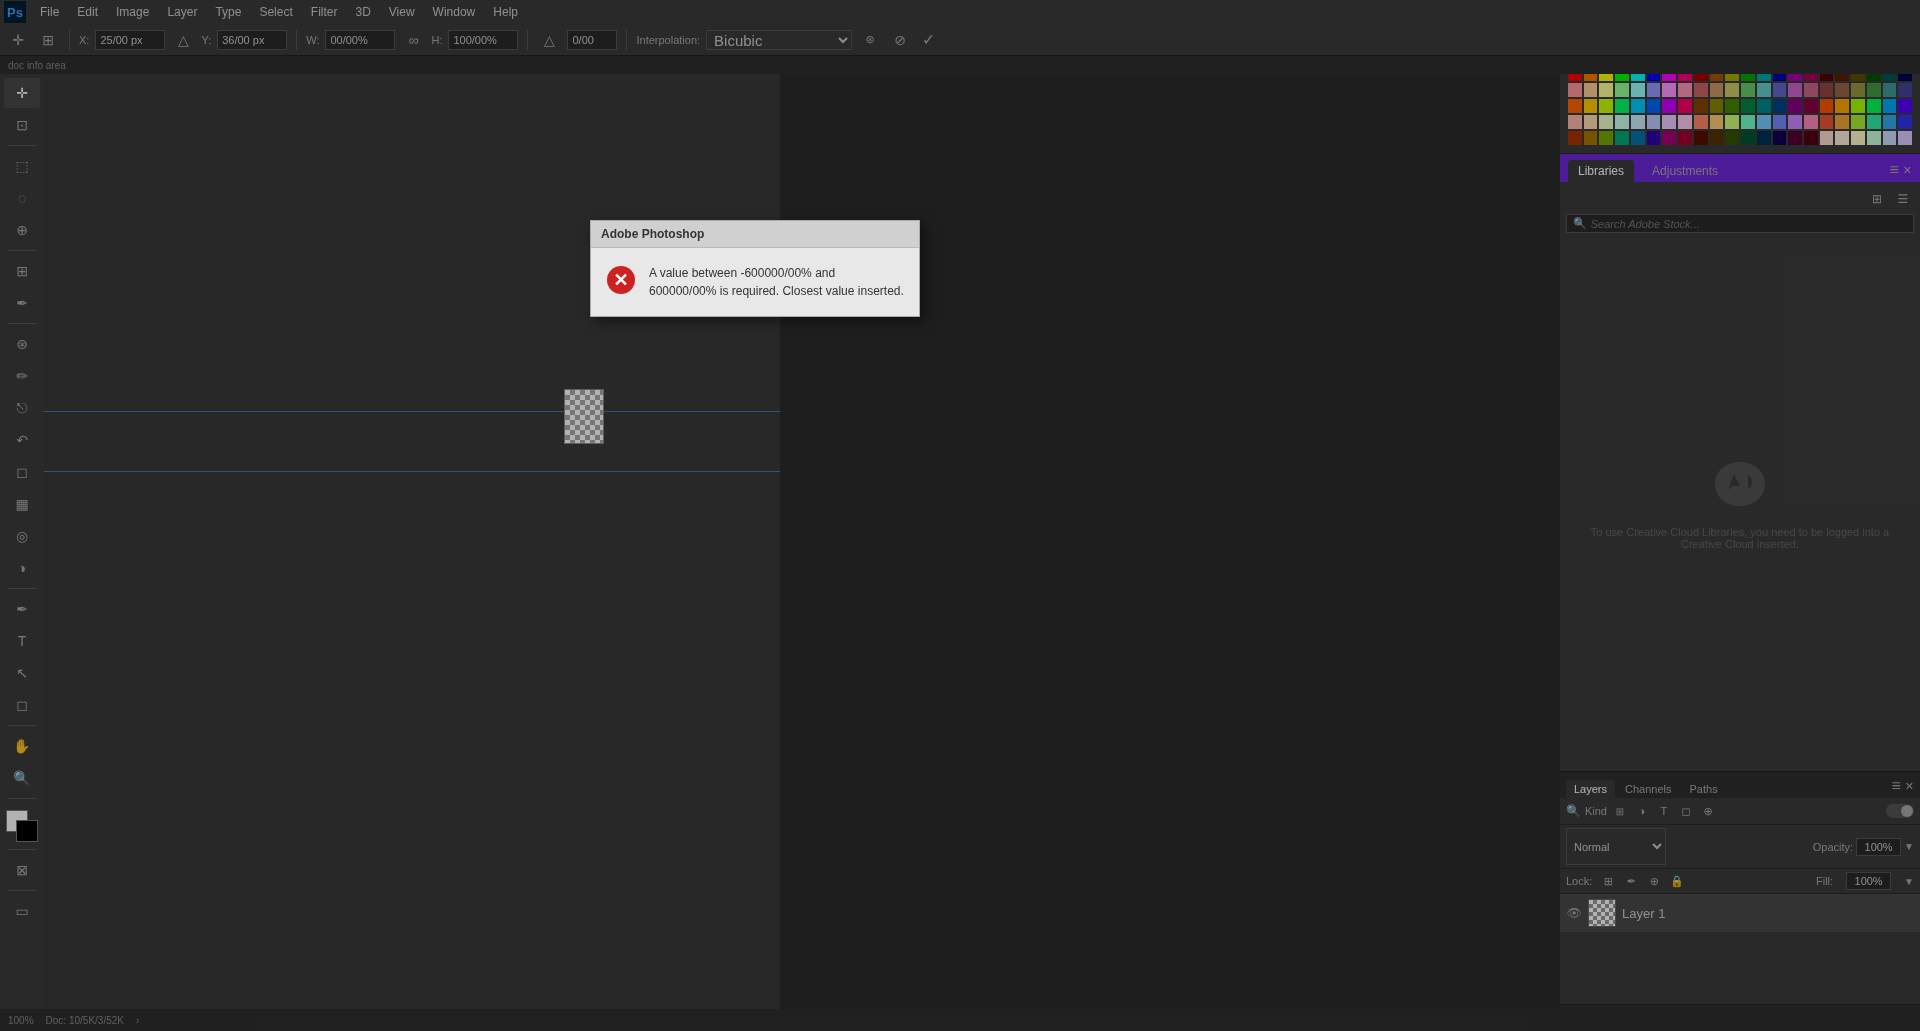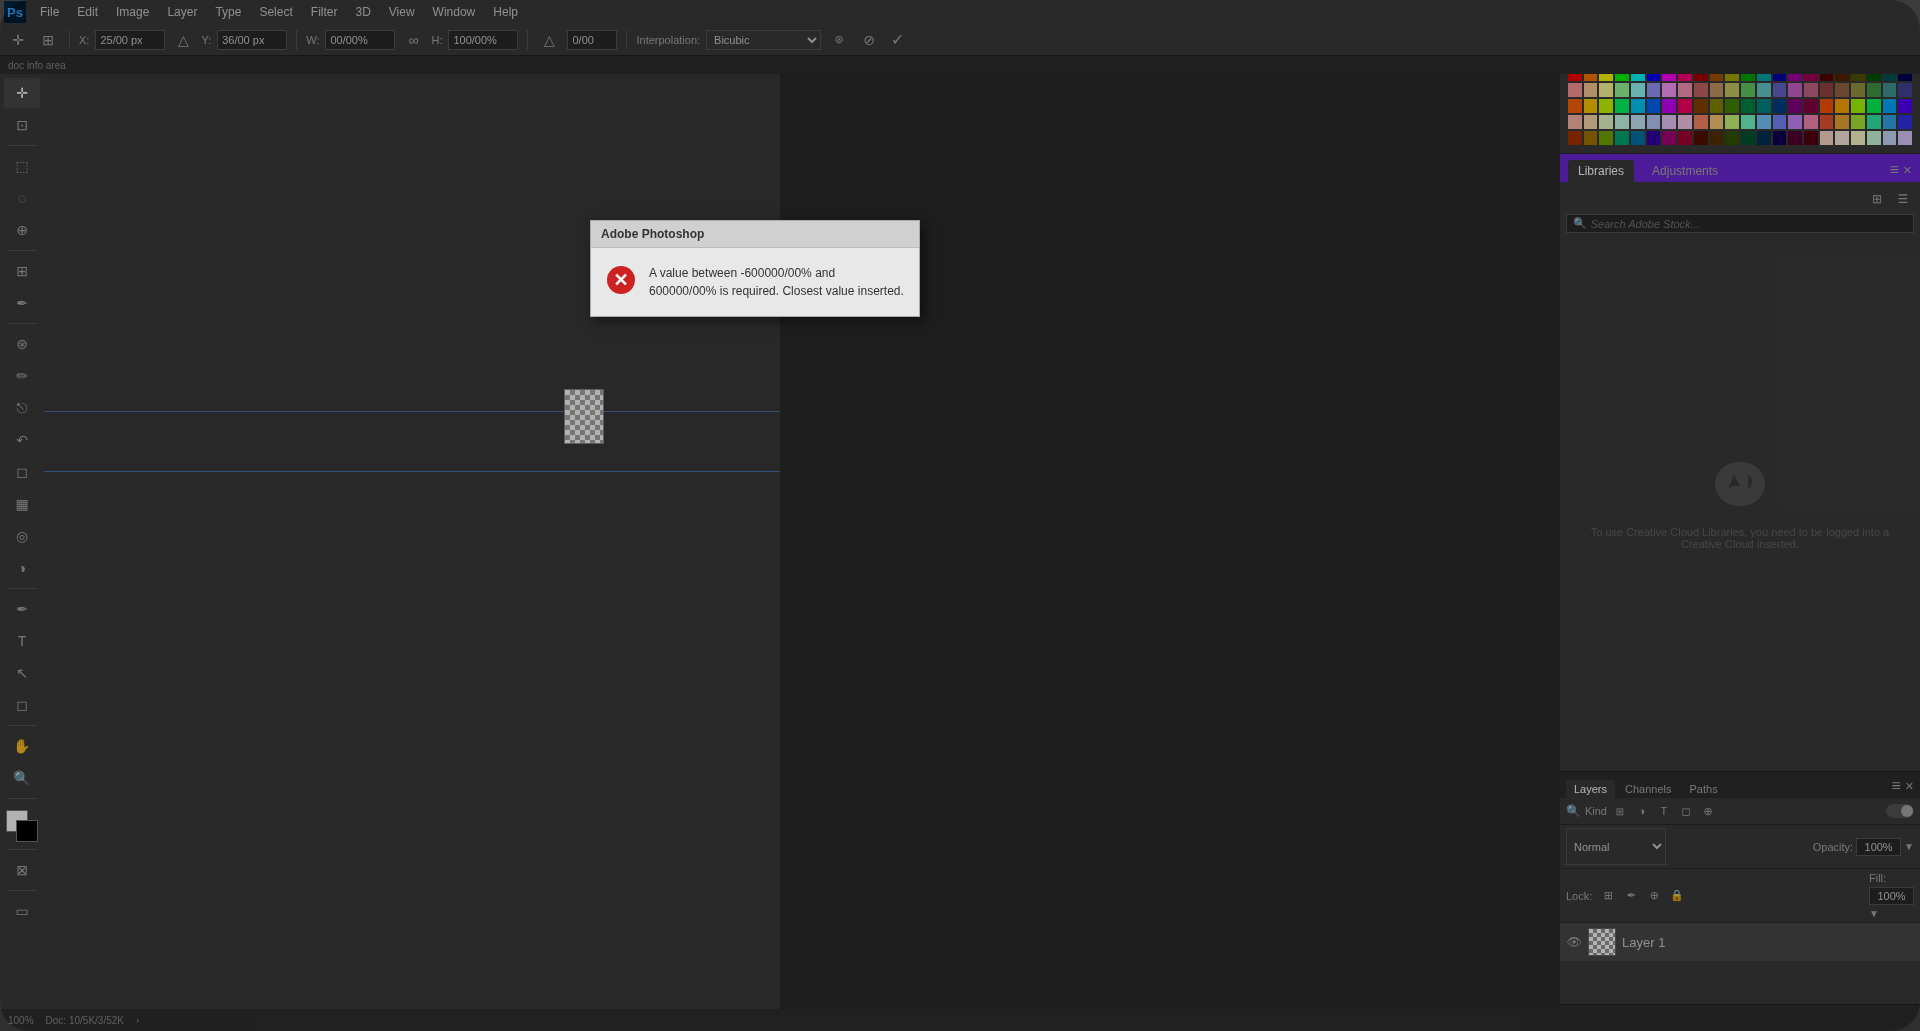--- a/index.html
+++ b/index.html
@@ -95,7 +95,7 @@
       border: 1px solid #555;
       color: #ccc;
       height: 20px;
-      font-size: 11px;
+      font-size: 15px;
       padding: 0 3px;
     }
     .check-icon {

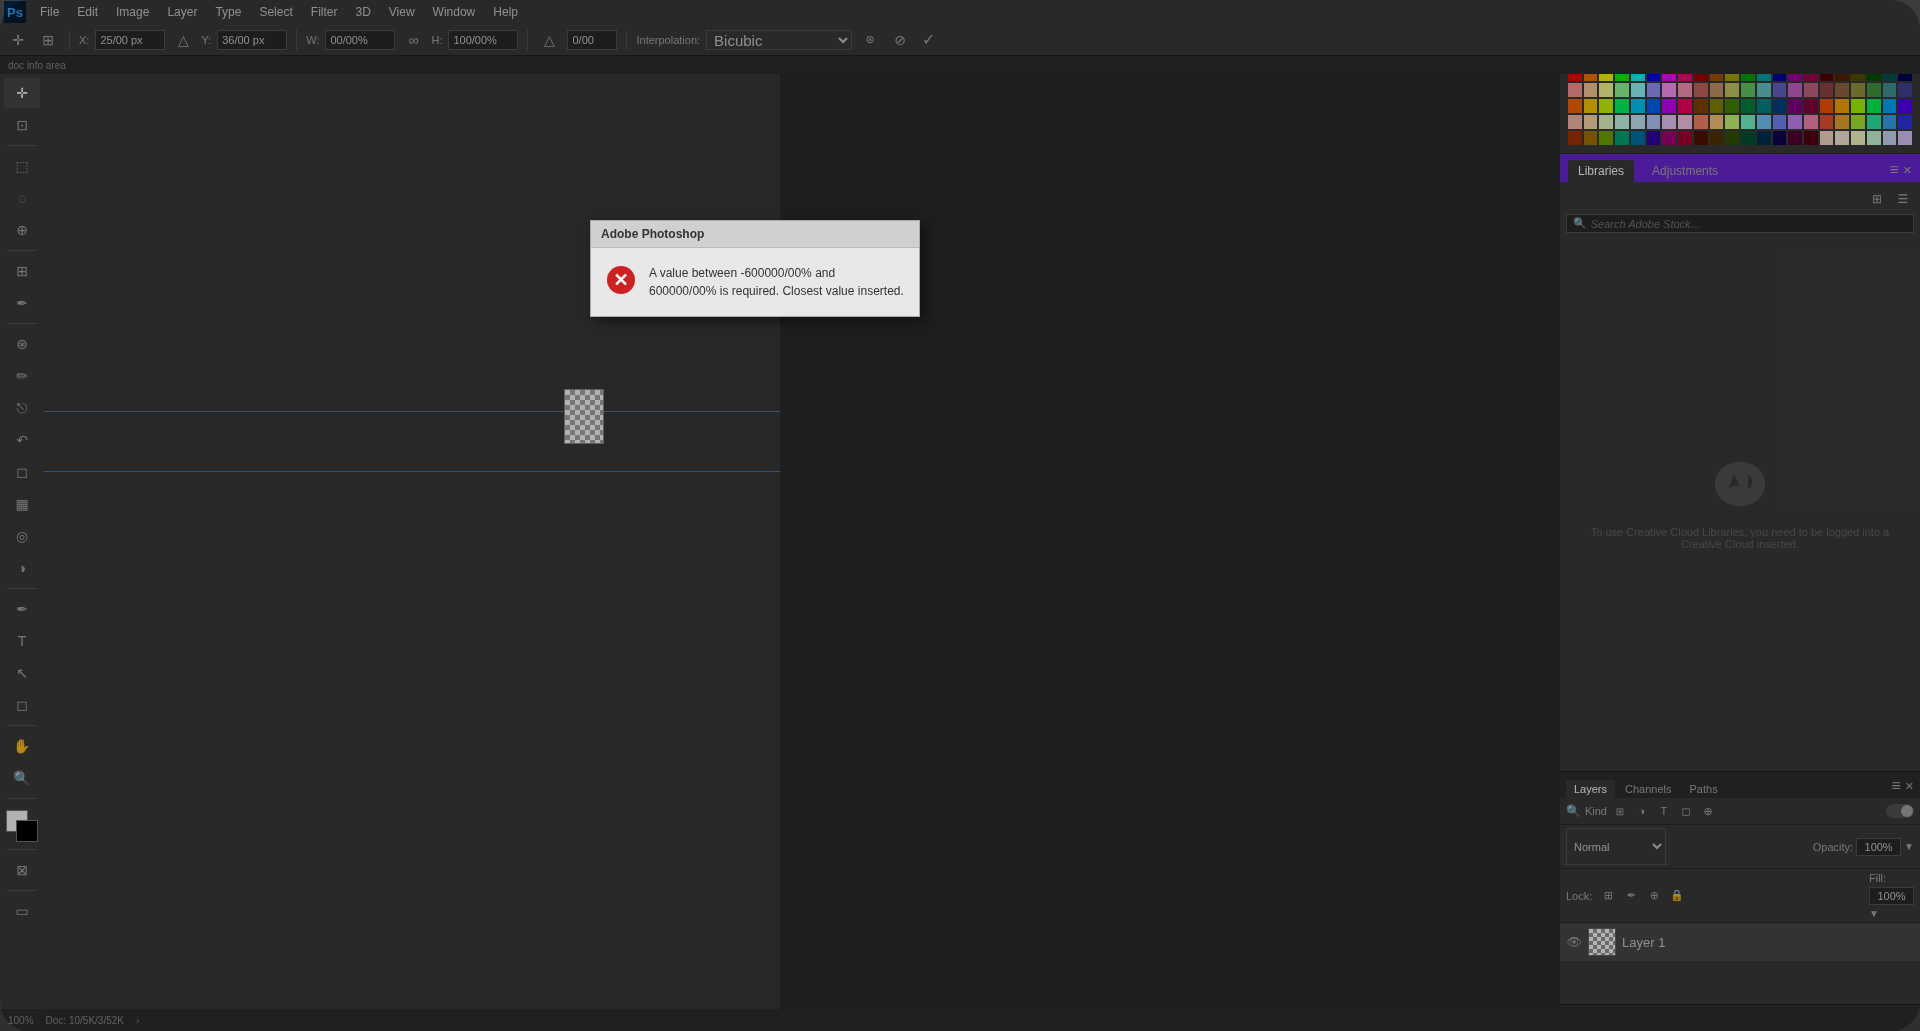--- a/index.html
+++ b/index.html
@@ -562,7 +562,6 @@
       display: flex;
       align-items: center;
       justify-content: center;
-      border-radius: 29px;
     }
     #modal-dialog {
       background: #e8e8e8;

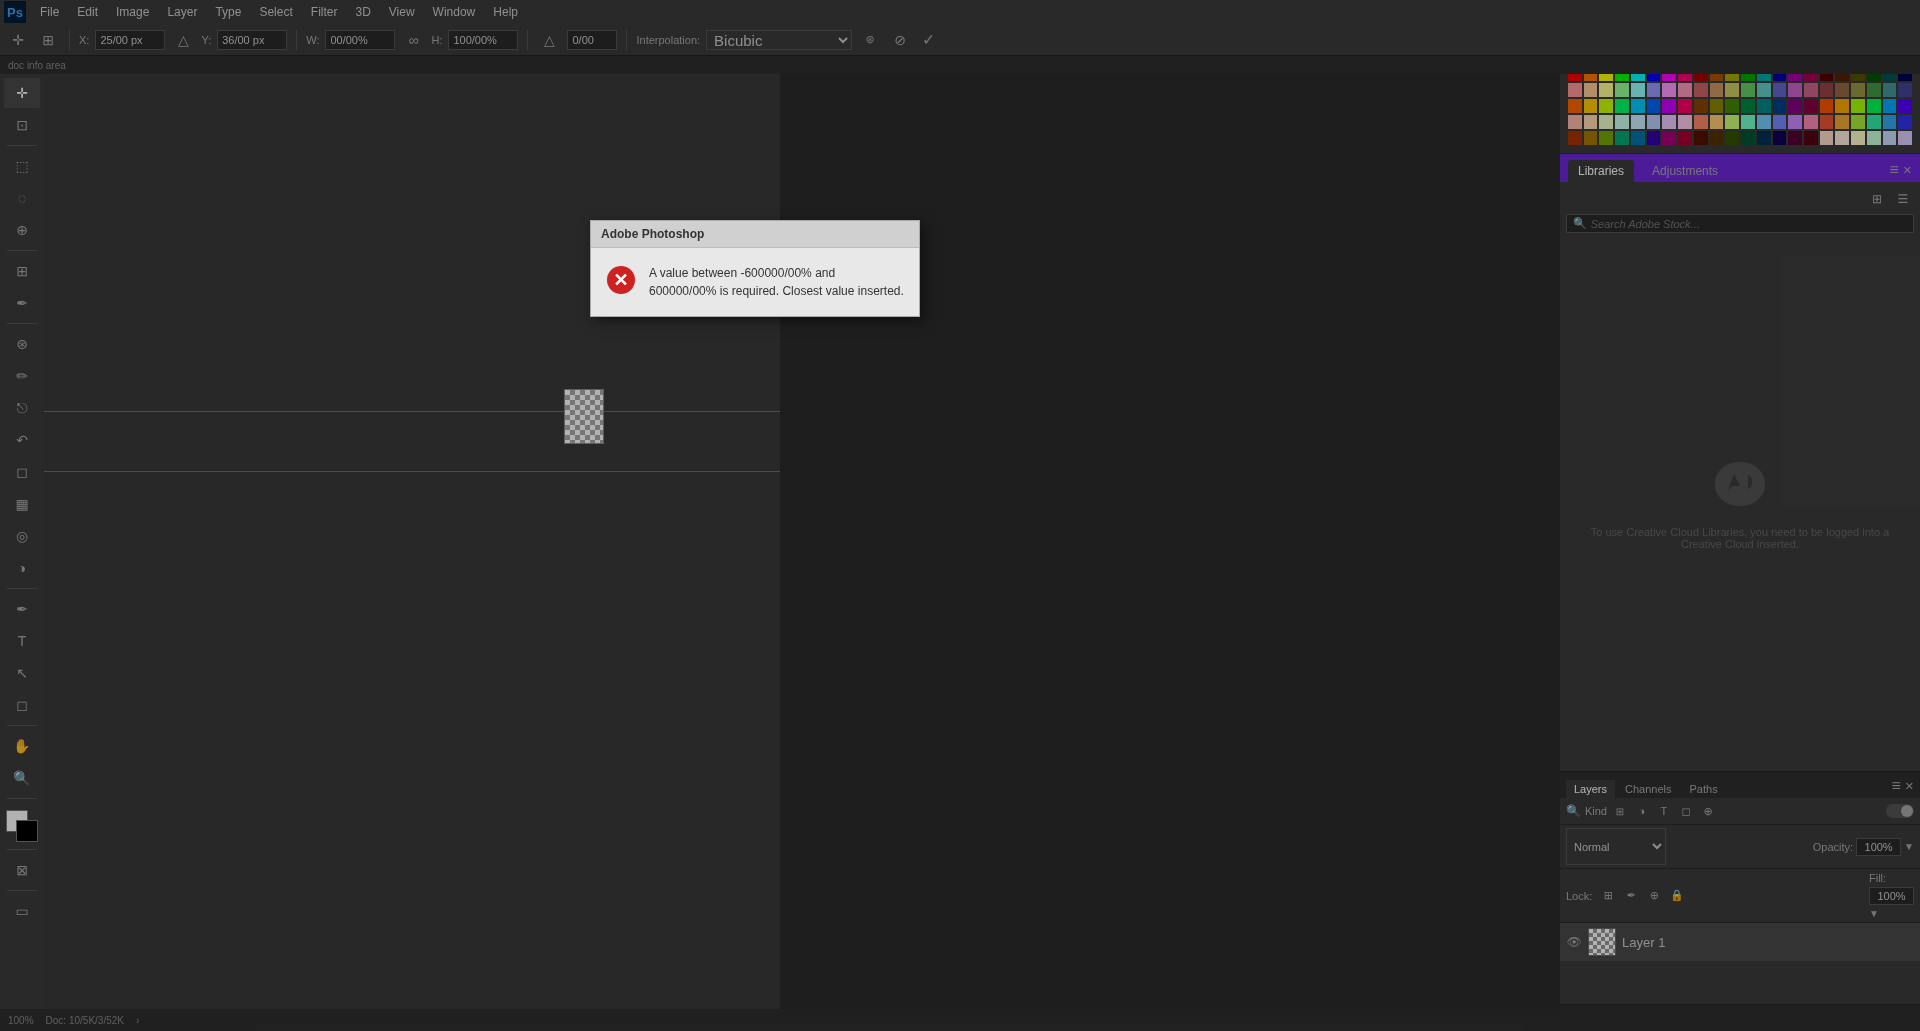--- a/index.html
+++ b/index.html
@@ -477,9 +477,9 @@
     }
     .fill-group {
       display: flex;
-      gap: 3px;
+      align-items: center;
+      gap: 13px;
       margin-left: auto;
-      flex-direction: column;
     }
     #layers-list {
       flex: 1;

